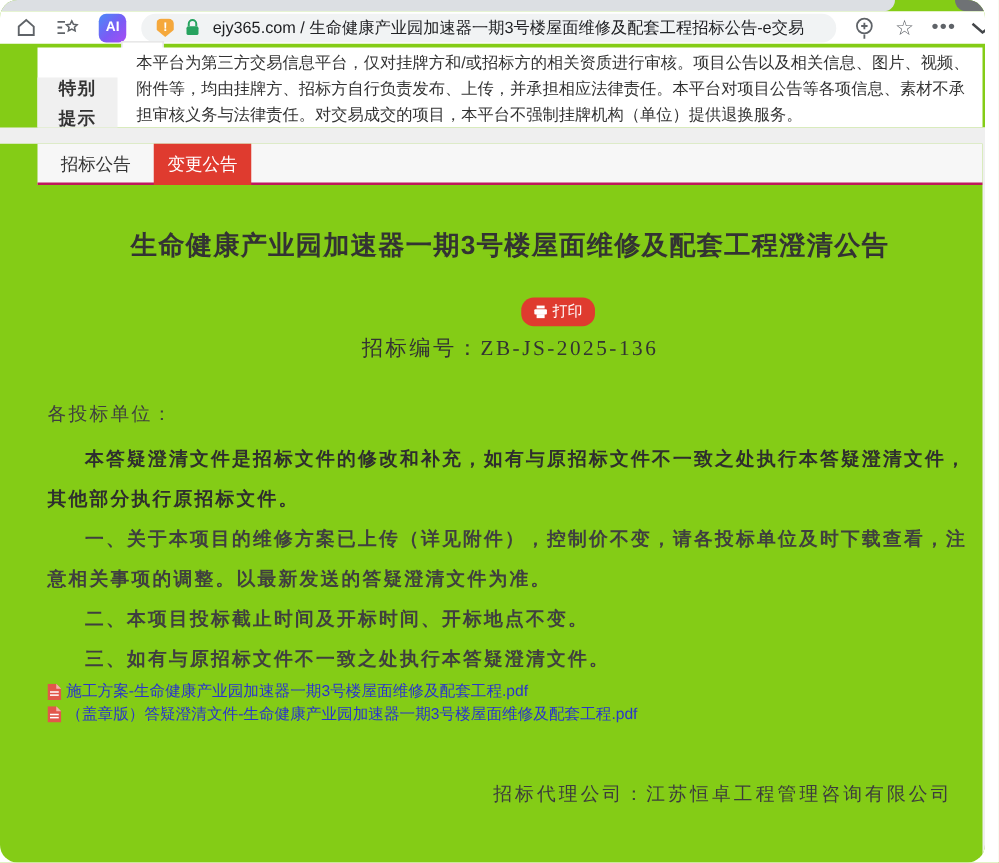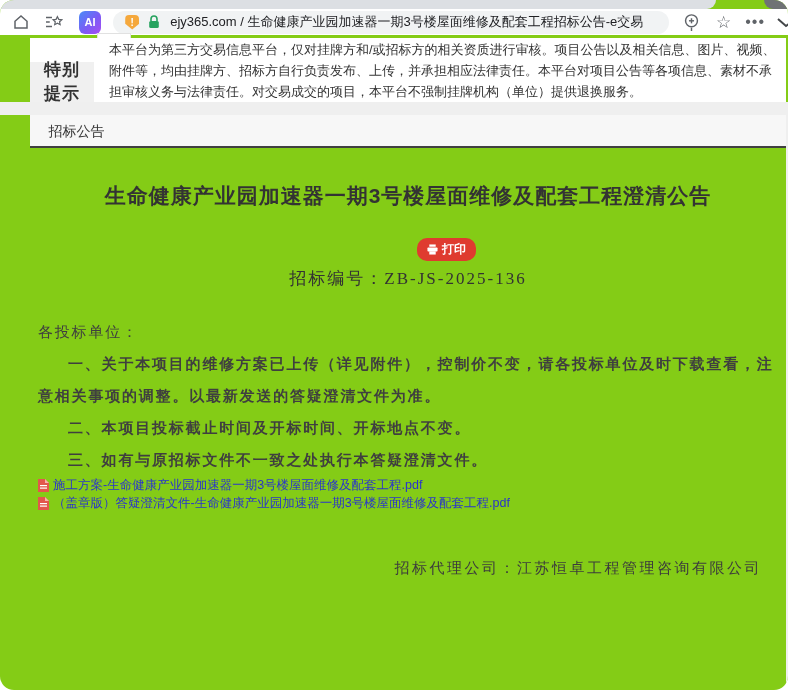--- a/index.html
+++ b/index.html
@@ -42,7 +42,7 @@
   .notice { position:absolute; left:30px; top:38px; width:756px; height:64px;
     background:#fff; display:flex; }
   .notice-label { width:64px; background:#f0f0f0; color:#333; font-weight:bold;
-    font-size:17px; line-height:24px; letter-spacing:1px; display:flex;
+    font-size:14px; line-height:24px; letter-spacing:1px; display:flex;
     align-items:center; justify-content:center; text-align:center;
     white-space:pre-line;margin-top:24px; }
   .notice-text { flex:1; padding:1px 10px 16px 15px; font-size:13px; color:#333;

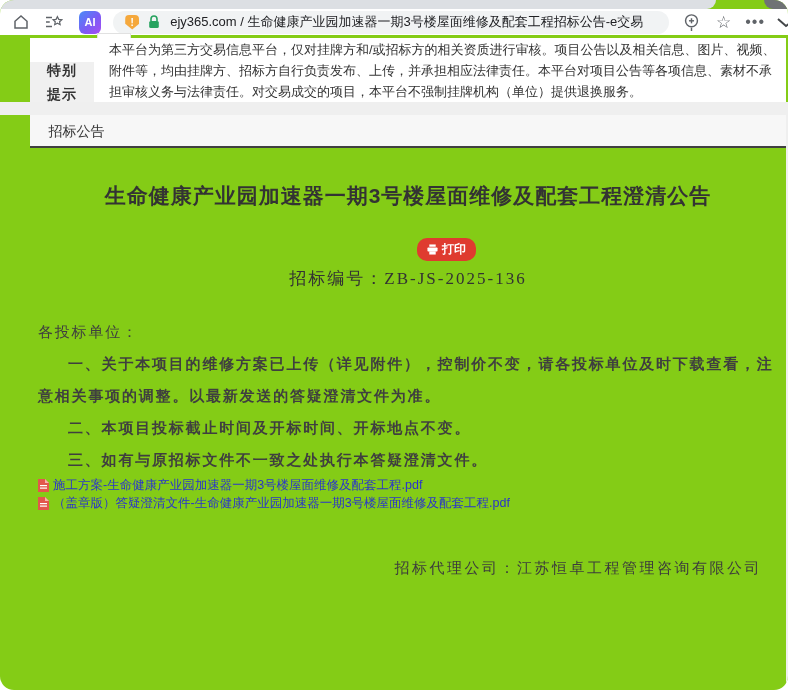--- a/index.html
+++ b/index.html
@@ -52,7 +52,7 @@
   .gutter { position:absolute; left:786px; top:102px; width:13px; height:588px; background:#efefef; }
   
   .tabbar { position:absolute; left:30px; top:115px; width:756px; height:33px;
-    background:#f7f7f7; display:flex; border-bottom:2px solid #404040; }
+    background:#f7f7f7; display:flex; border-bottom:2px solid #be185d; }
   .tab { height:33px; display:flex; align-items:center; justify-content:center;
     font-size:14px; color:#333; cursor:pointer; }
   .tab-inactive { width:93px; }

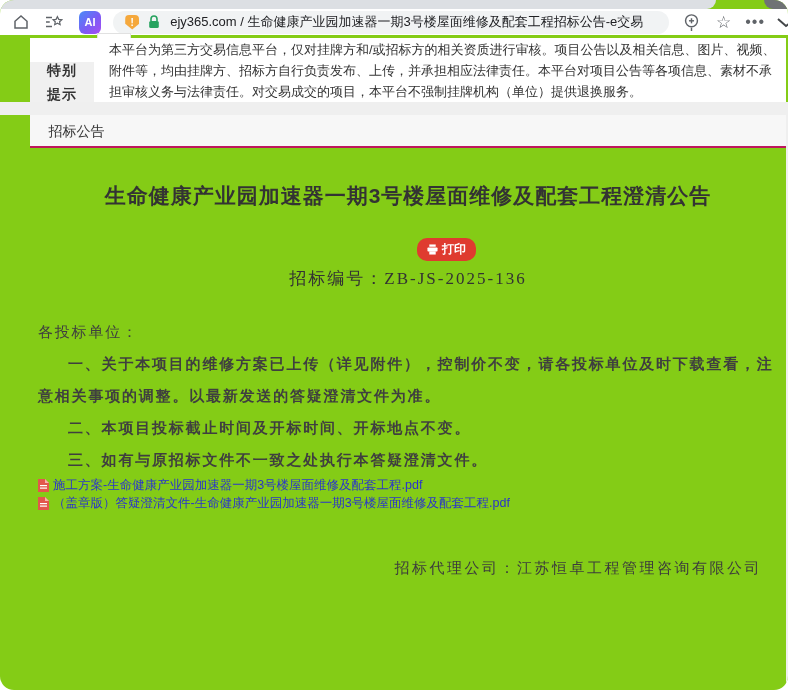--- a/index.html
+++ b/index.html
@@ -147,6 +147,7 @@
 
   <div class="tabbar">
     <div class="tab tab-inactive">招标公告</div>
+    <div class="tab tab-active">变更公告</div>
   </div>
 
   <div class="content">

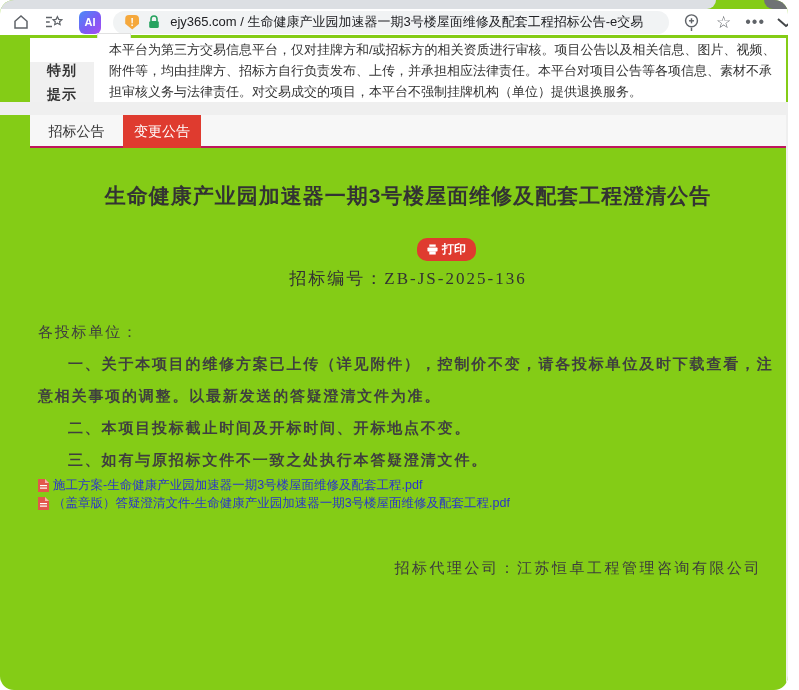--- a/index.html
+++ b/index.html
@@ -65,7 +65,7 @@
   .print-row { margin-top:28px; text-align:center; }
   .print-btn { display:inline-flex; align-items:center; gap:4px; background:#df3b2f;
     color:#fff; font-size:12px; border:none; border-radius:10px; padding:3px 10px;
-    cursor:pointer; margin-left:77px;font-weight:bold; }
+    cursor:pointer; margin-left:77px; }
   .bid-no { margin-top:6px; text-align:center; font-size:17px; color:#333;
     font-family:"Liberation Serif","DejaVu Serif",serif; letter-spacing:2px; }
   .para { font-family:"Liberation Serif","DejaVu Serif",serif; font-size:15px;

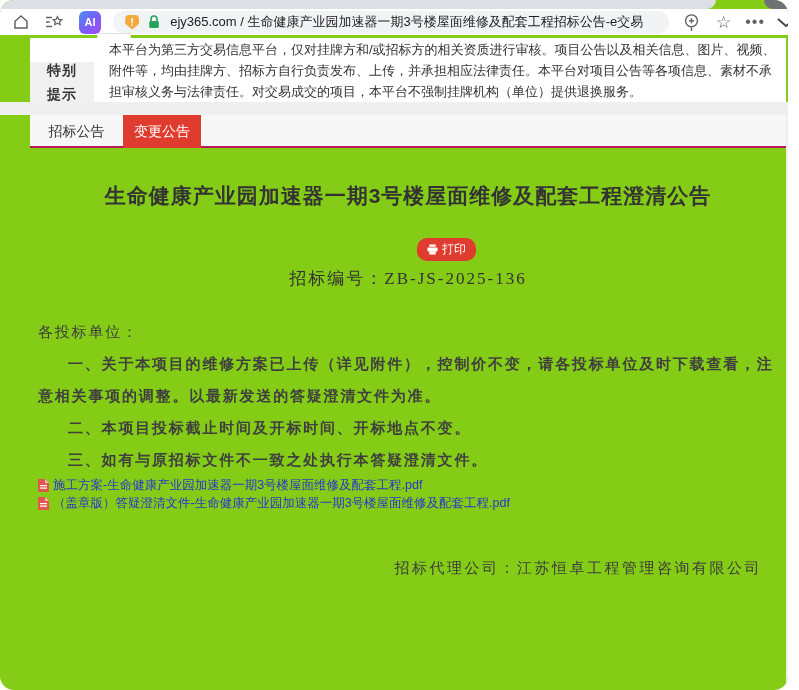--- a/index.html
+++ b/index.html
@@ -169,6 +169,7 @@
     <div class="bid-no">招标编号：ZB-JS-2025-136</div>
 
     <div class="para greeting">各投标单位：</div>
+    <div class="para para-bold">本答疑澄清文件是招标文件的修改和补充，如有与原招标文件不一致之处执行本答疑澄清文件，其他部分执行原招标文件。</div>
     <div class="para item">一、关于本项目的维修方案已上传（详见附件），控制价不变，请各投标单位及时下载查看，注意相关事项的调整。以最新发送的答疑澄清文件为准。</div>
     <div class="para item">二、本项目投标截止时间及开标时间、开标地点不变。</div>
     <div class="para item">三、如有与原招标文件不一致之处执行本答疑澄清文件。</div>

